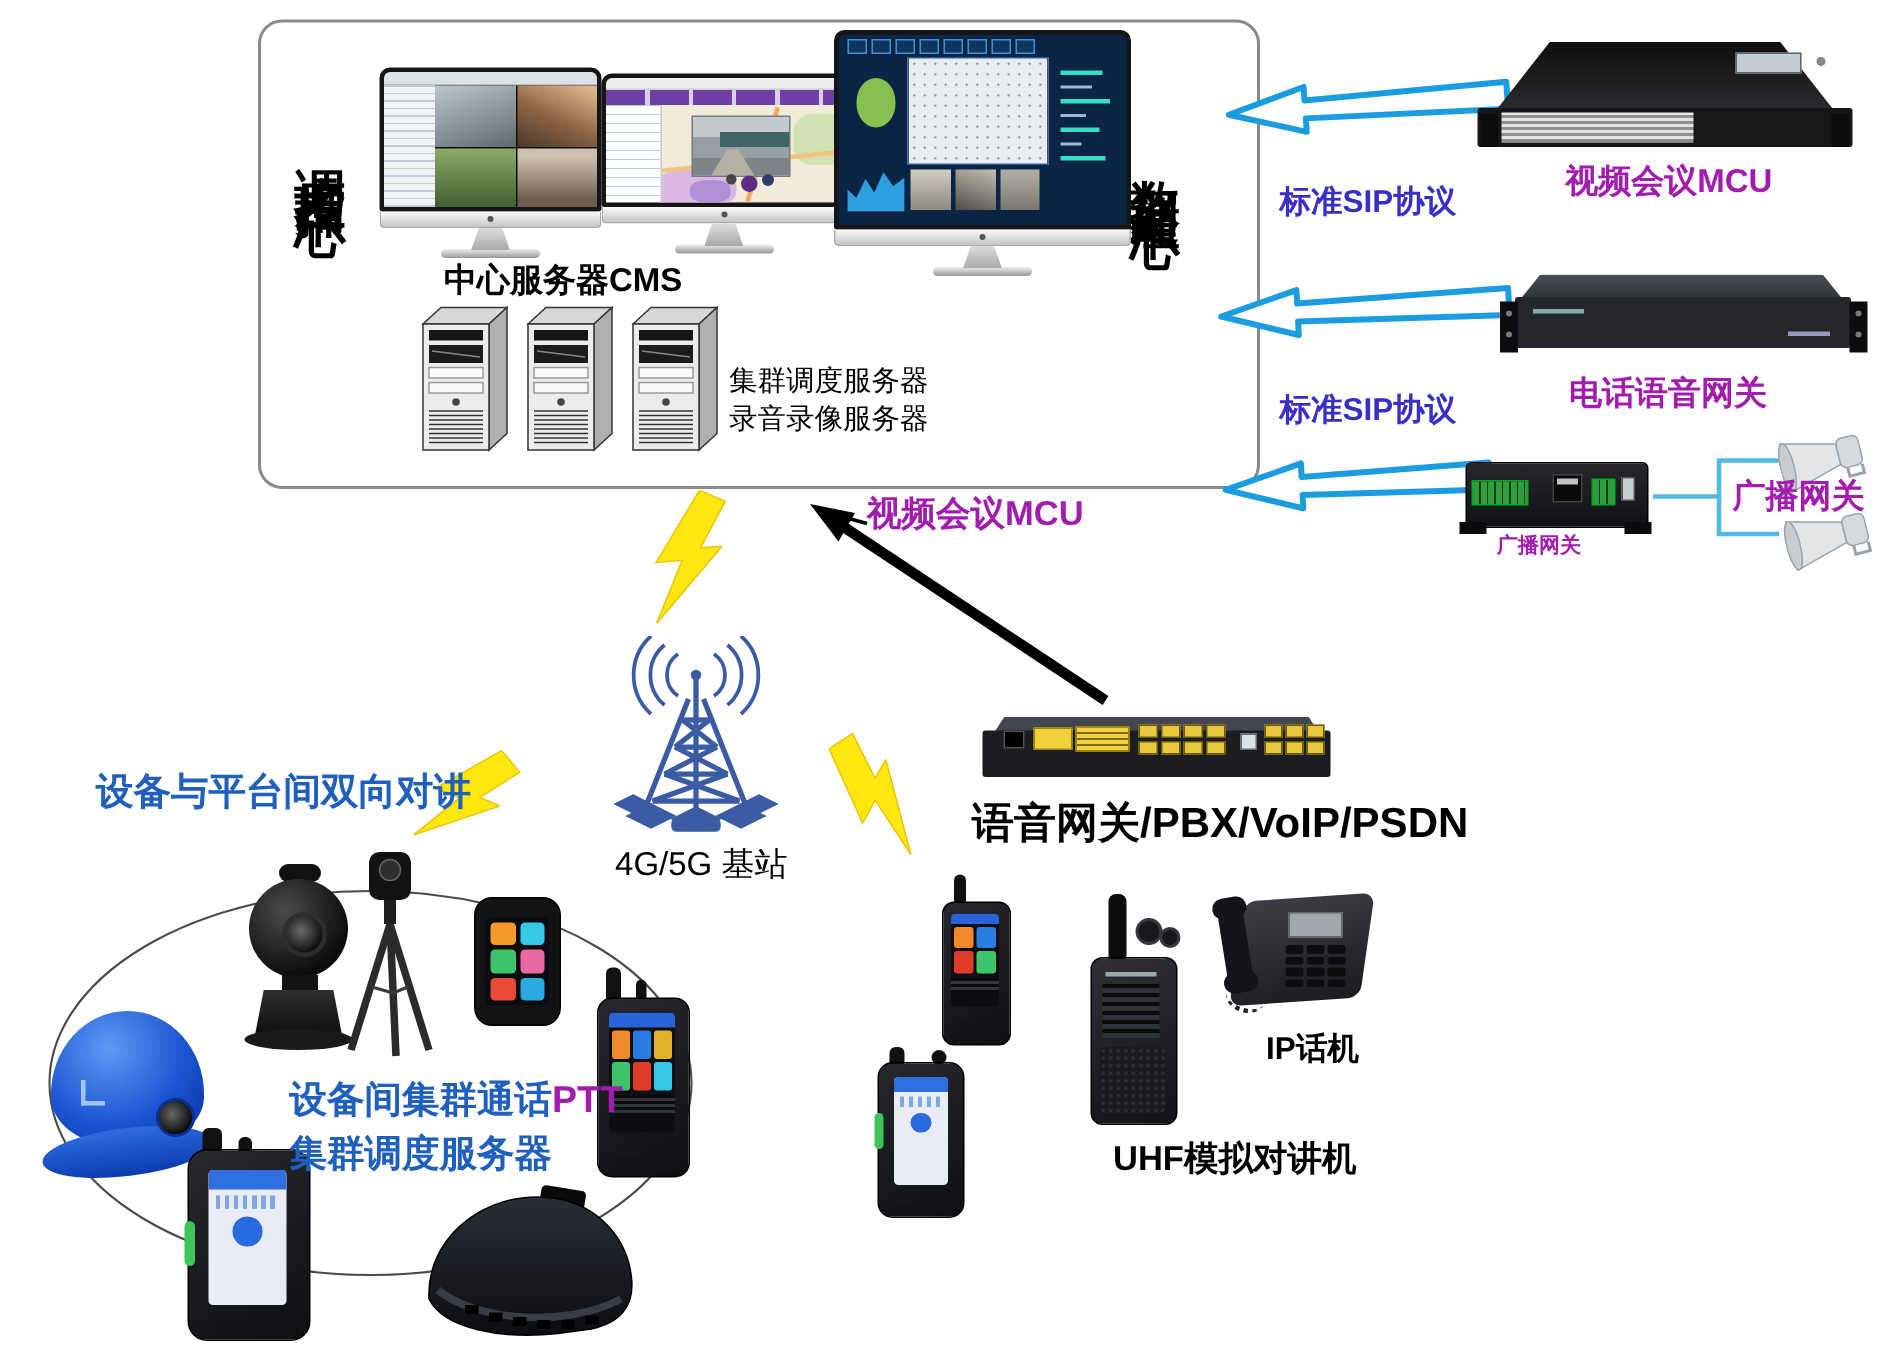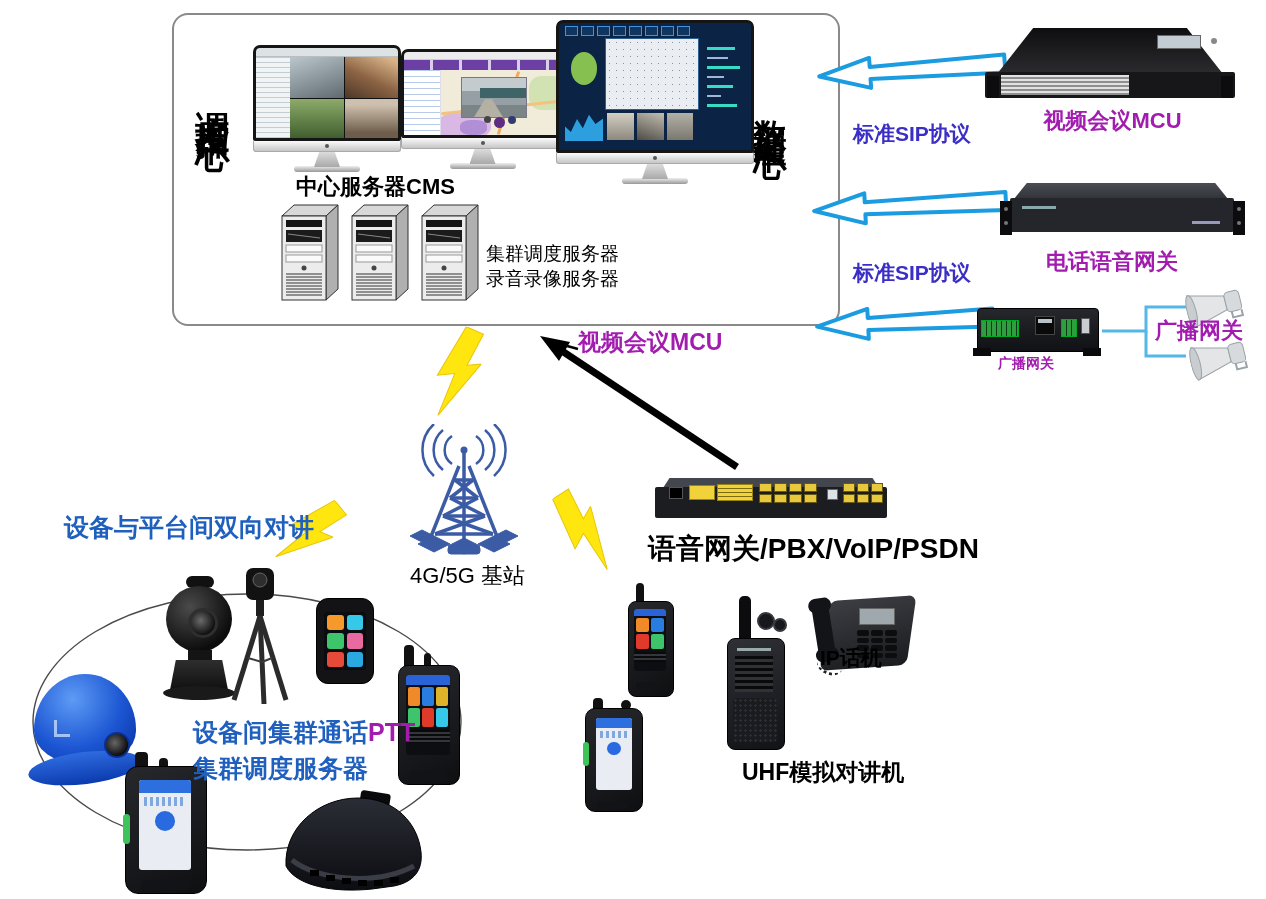--- a/index.html
+++ b/index.html
@@ -649,7 +649,7 @@
     <div class="ip-hs"></div>
       <div class="ip-cord"></div>
   </div>
-  <div class="lbl black" style="left:820px;top:644px;width:110px;font-size:21px;z-index:3">IP话机</div>
+  <div class="lbl black" style="left:820px;top:685px;width:110px;text-align:center;font-size:21px;z-index:3">IP话机</div>
 
 </div>
 

